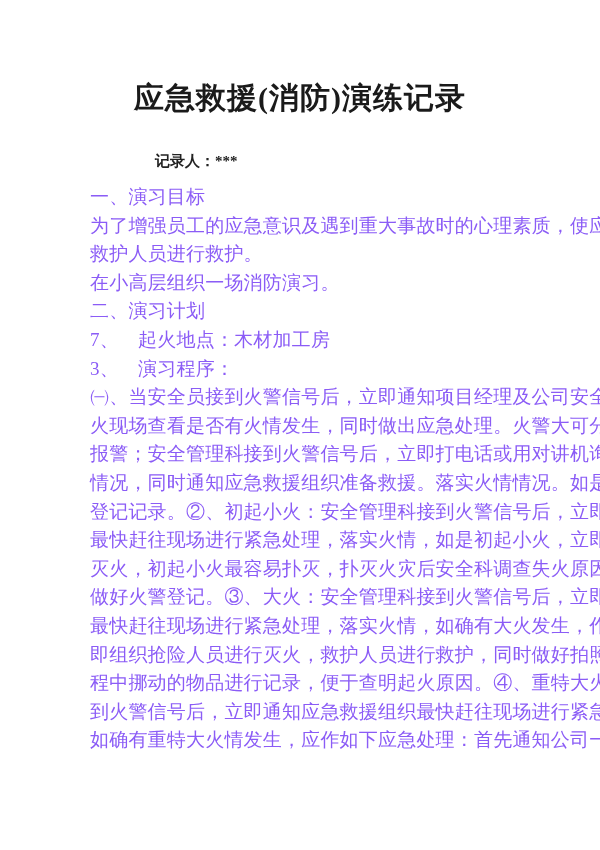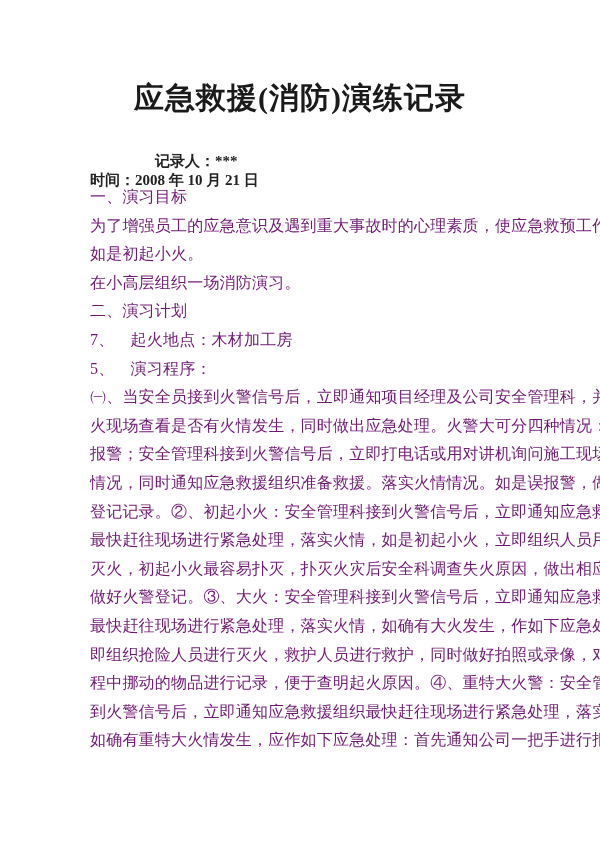--- a/index.html
+++ b/index.html
@@ -37,7 +37,6 @@
     justify-content: space-between;
     font-size: 15px;
     font-weight: bold;
-    flex-direction: column;
   }
   .meta-recorder {
     margin-left: 65px;

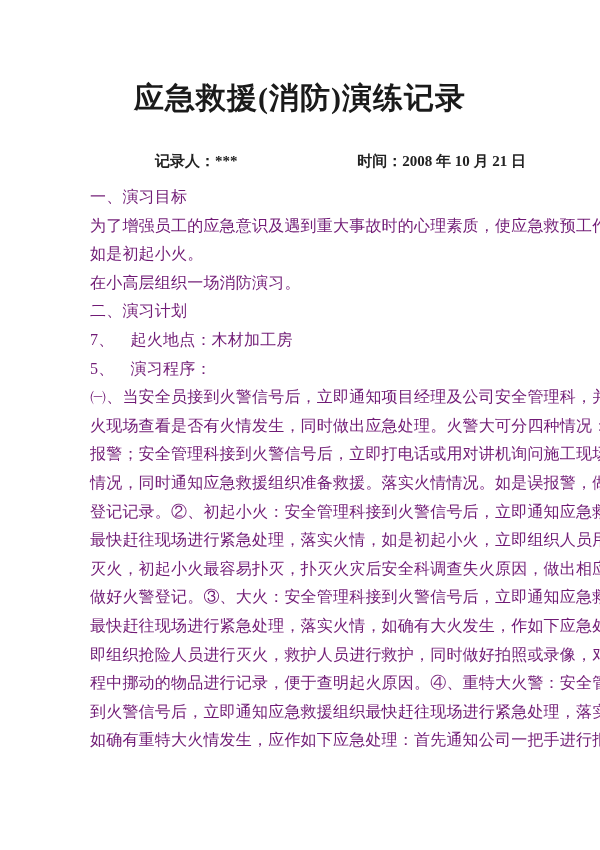--- a/index.html
+++ b/index.html
@@ -65,7 +65,6 @@
 
   <div class="meta-row">
     <span class="meta-recorder"><span>记录人：</span><span>***</span></span>
-    <span class="meta-time"><span>时间：</span><span>2008 年 10 月 21 日</span></span>
   </div>
 
   <div class="doc-body">

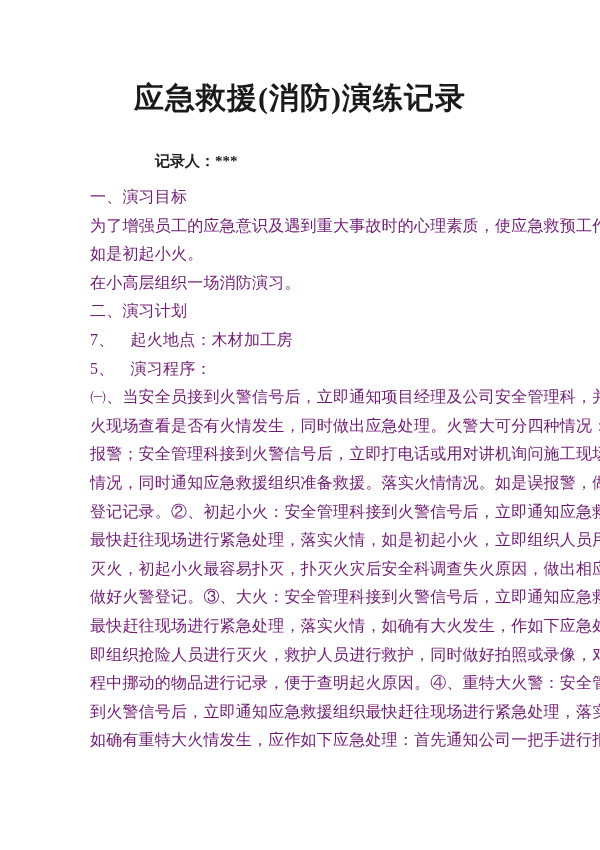--- a/index.html
+++ b/index.html
@@ -46,8 +46,8 @@
     top: 183px;
     left: 90px;
     right: 78px;
-    font-size: 16px;
-    color: #701a75;
+    font-size: 19px;
+    color: #8b5cf6;
   }
   .text-line {
     height: 28.6px;

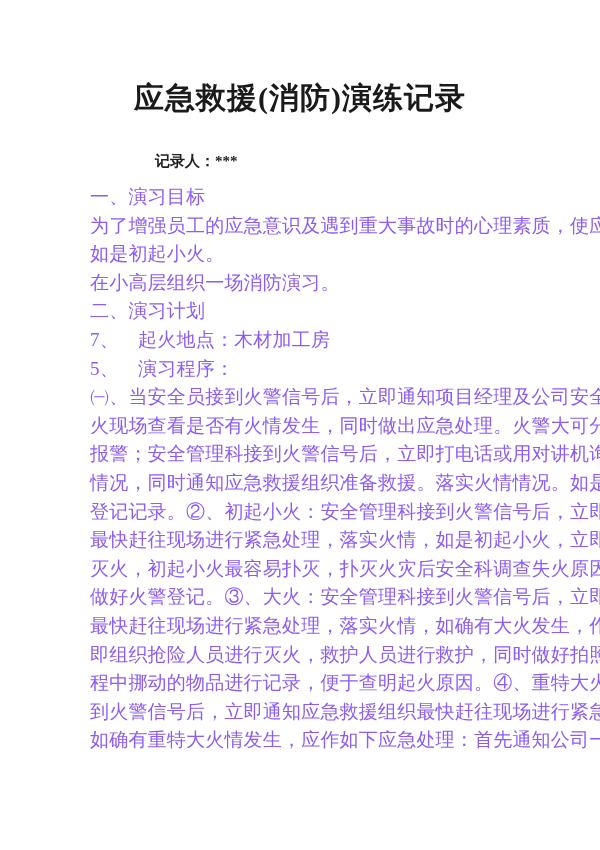--- a/index.html
+++ b/index.html
@@ -70,7 +70,7 @@
   <div class="doc-body">
     <div class="text-line">一、演习目标</div>
     <div class="text-line">为了增强员工的应急意识及遇到重大事故时的心理素质，使应急救预工作的程序</div>
-    <div class="text-line">如是初起小火。</div>
+    <div class="text-line">救护人员进行救护。</div>
     <div class="text-line">在小高层组织一场消防演习。</div>
     <div class="text-line">二、演习计划</div>
     <div class="text-line">7、　起火地点：木材加工房</div>

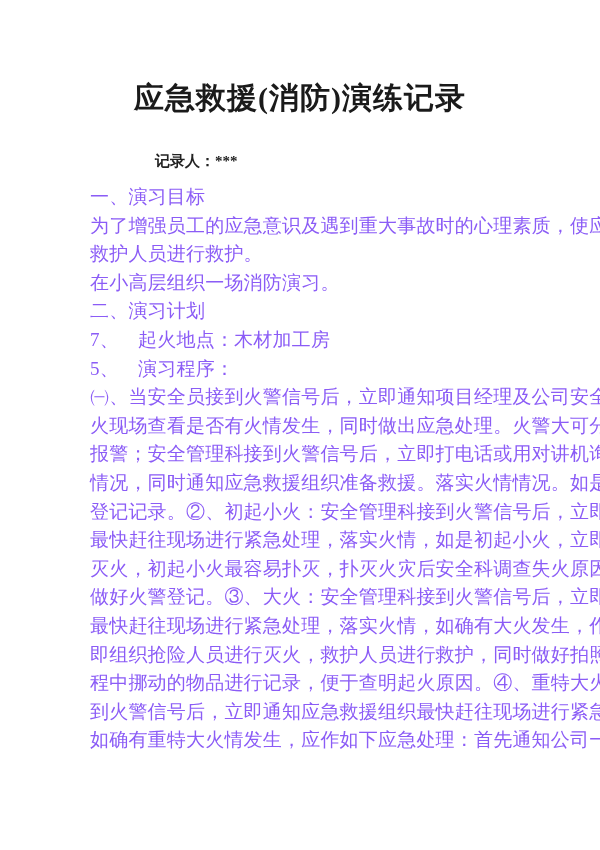--- a/index.html
+++ b/index.html
@@ -74,7 +74,7 @@
     <div class="text-line">在小高层组织一场消防演习。</div>
     <div class="text-line">二、演习计划</div>
     <div class="text-line">7、　起火地点：木材加工房</div>
-    <div class="text-line">5、　演习程序：</div>
+    <div class="text-line">3、　演习程序：</div>
     <div class="text-line">㈠、当安全员接到火警信号后，立即通知项目经理及公司安全管理科，并前去失</div>
     <div class="text-line">火现场查看是否有火情发生，同时做出应急处理。火警大可分四种情况：①、误</div>
     <div class="text-line">报警；安全管理科接到火警信号后，立即打电话或用对讲机询问施工现场负责人</div>

